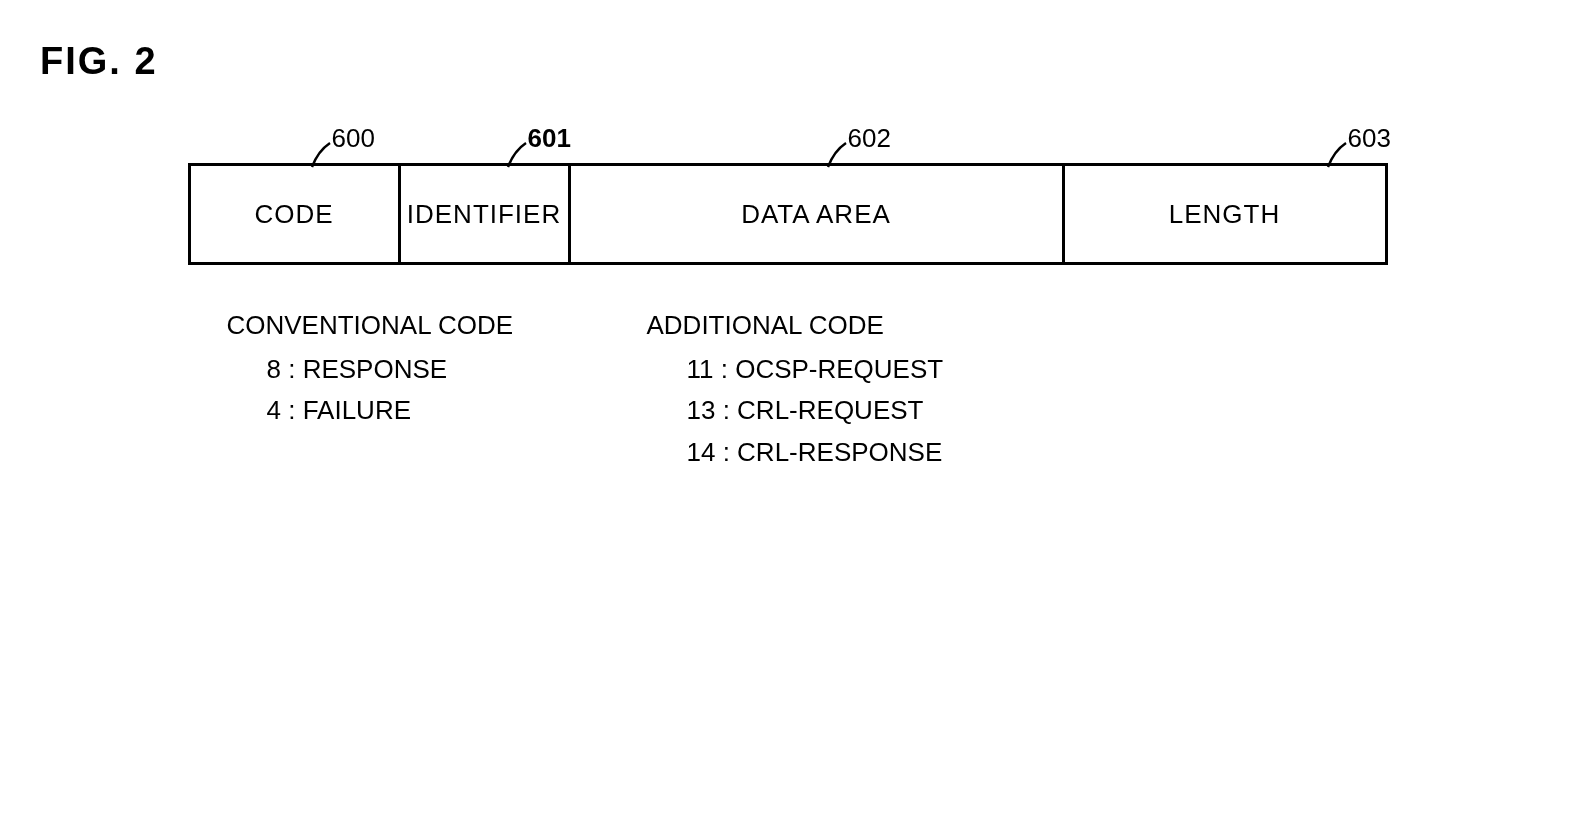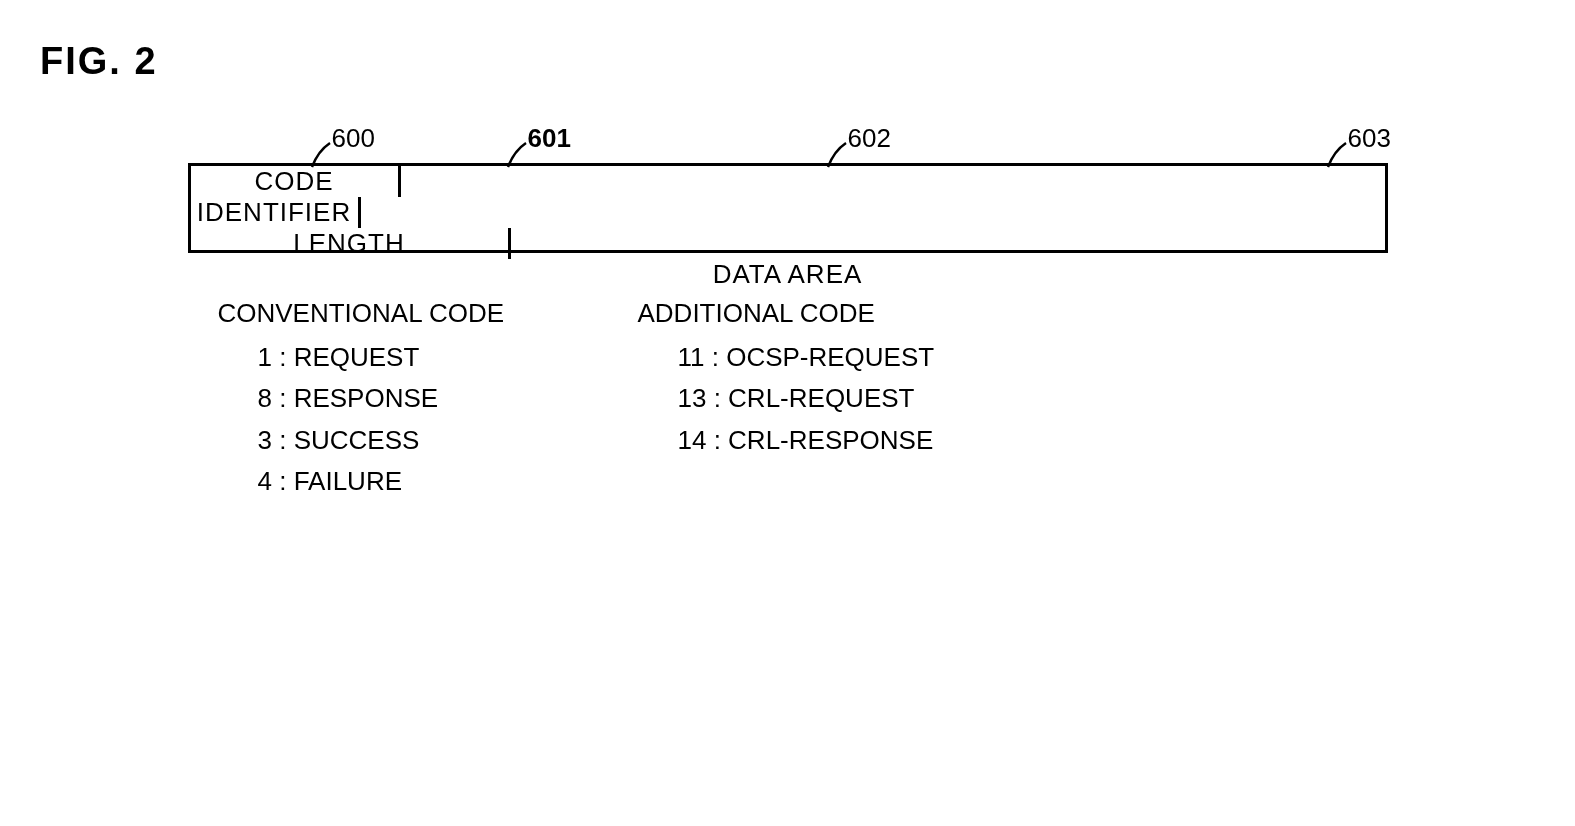--- a/index.html
+++ b/index.html
@@ -23,9 +23,8 @@
   .packet-row {
     display: flex;
     border: 3px solid #000;
-    height: 90px;
+    height: 102px;
     box-sizing: border-box;
-    flex-direction: column;
   }
   .field {
     display: flex;

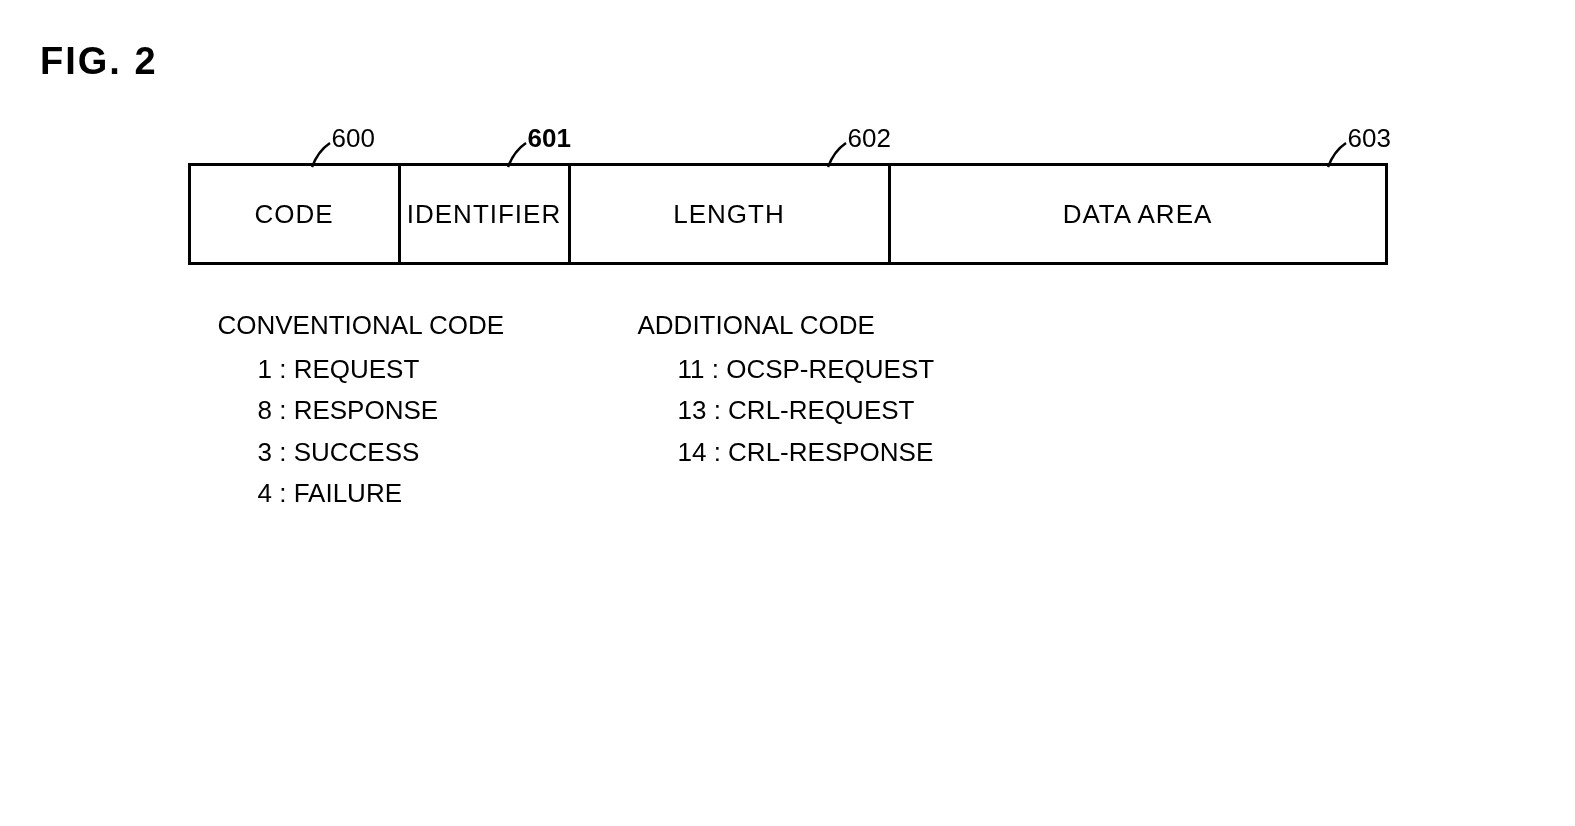--- a/index.html
+++ b/index.html
@@ -101,8 +101,8 @@
   <div class="packet-row">
     <div class="field field-code">CODE</div>
     <div class="field field-id">IDENTIFIER</div>
+    <div class="field field-data">DATA AREA</div>
     <div class="field field-len">LENGTH</div>
-    <div class="field field-data">DATA AREA</div>
   </div>
 </div>
 

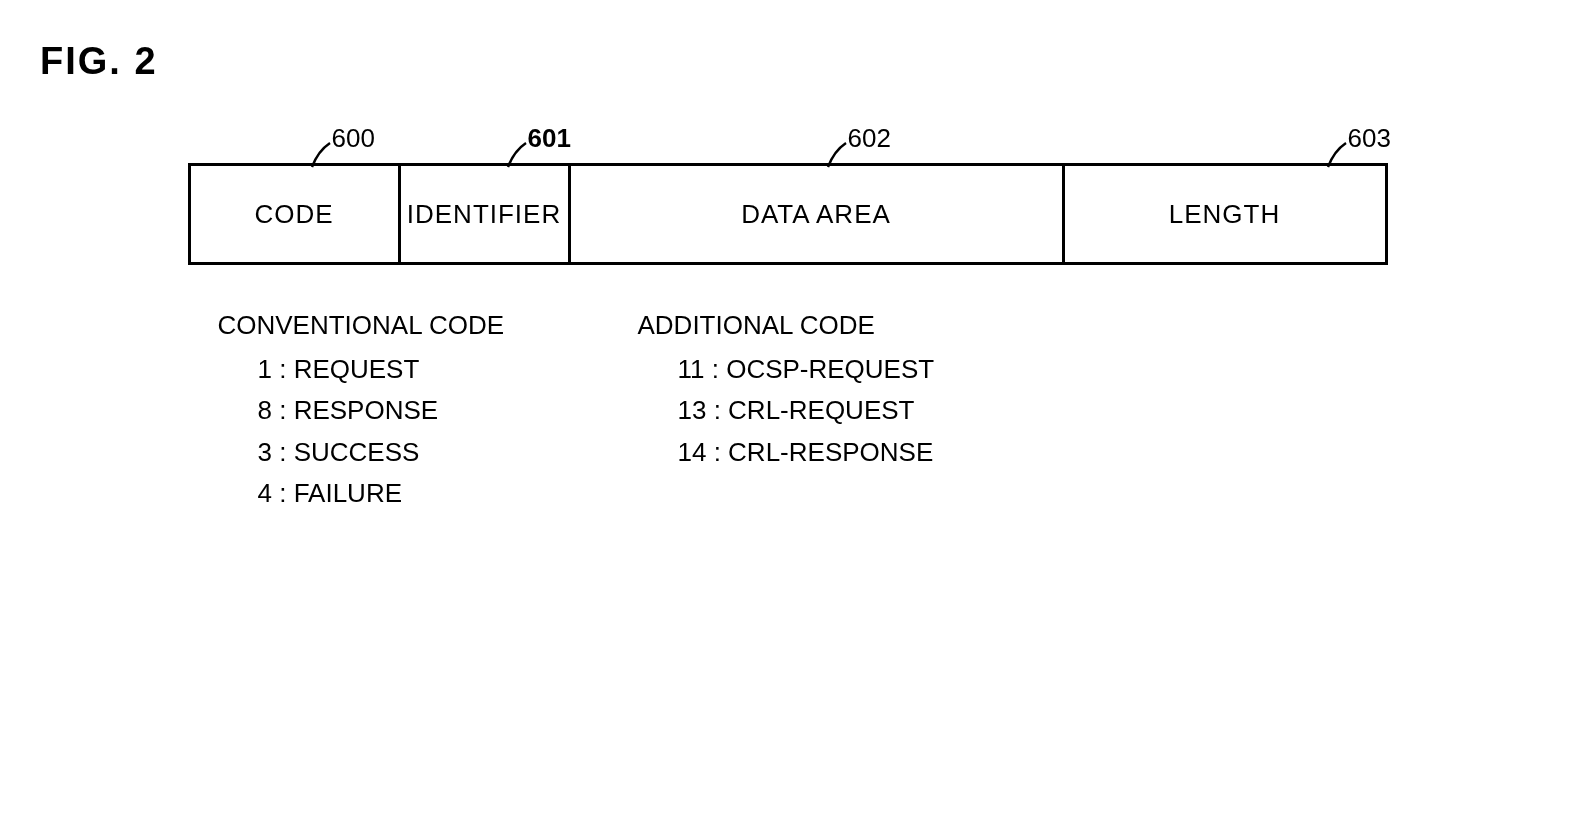--- a/index.html
+++ b/index.html
@@ -61,7 +61,7 @@
   .code-col {
     margin-right: 40px;
   }
-  .code-col.col1 { margin-left: 30px; width: 380px; }
+  .code-col.col1 { margin-left: 39px; width: 380px; }
   .code-col.col2 { width: 400px; }
   .code-heading { margin-bottom: 2px; }
   .code-entry { padding-left: 40px; white-space: nowrap; }

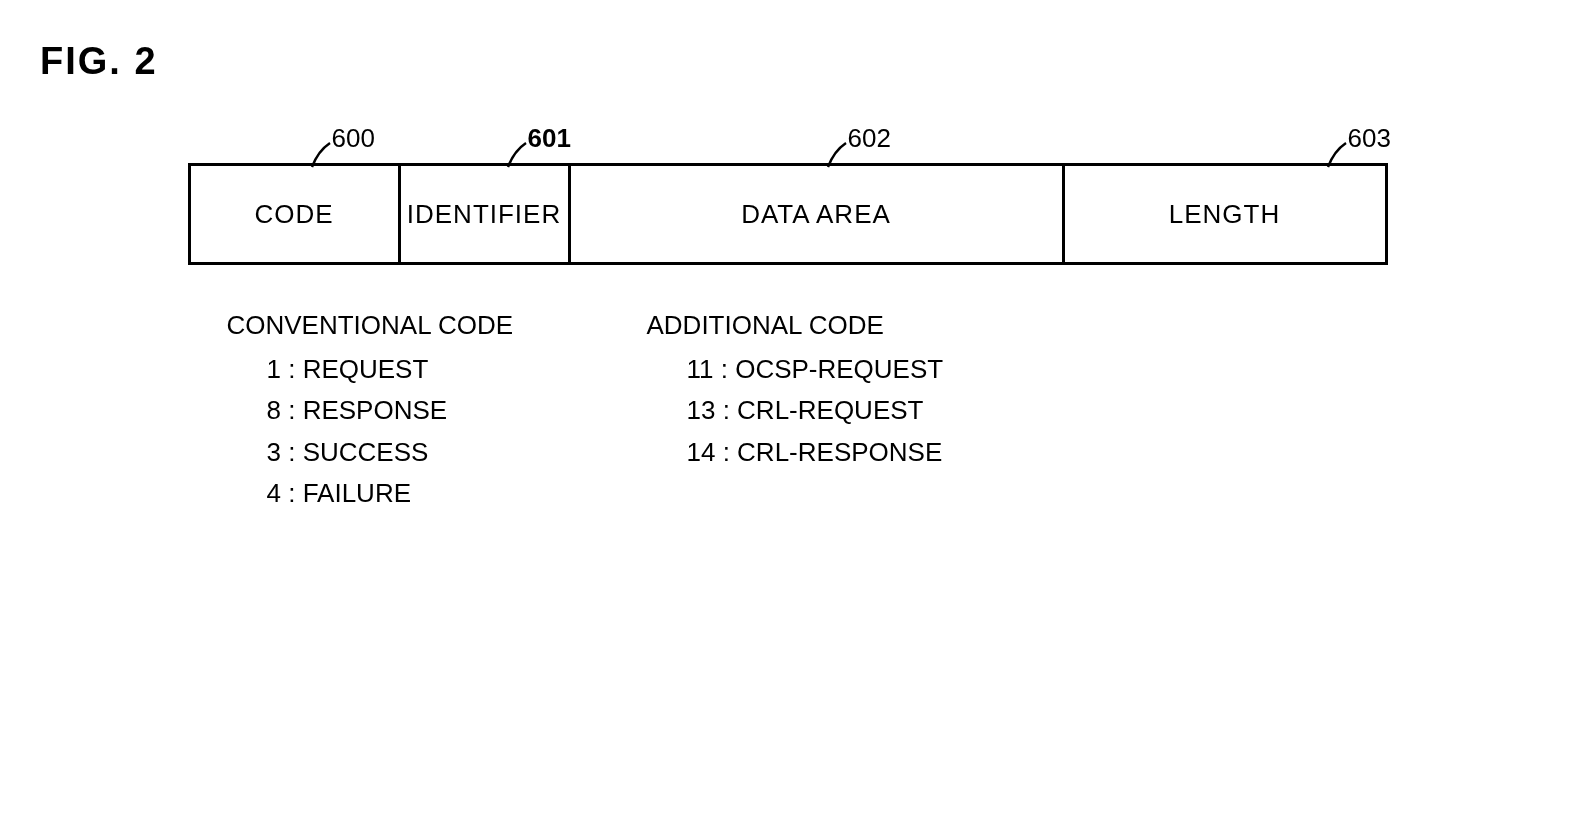--- a/index.html
+++ b/index.html
@@ -109,7 +109,6 @@
 <div class="code-lists">
   <div class="code-col col1">
     <div class="code-heading">CONVENTIONAL CODE</div>
-    <div class="code-entry">1 : REQUEST</div>
     <div class="code-entry">8 : RESPONSE</div>
     <div class="code-entry">3 : SUCCESS</div>
     <div class="code-entry">4 : FAILURE</div>

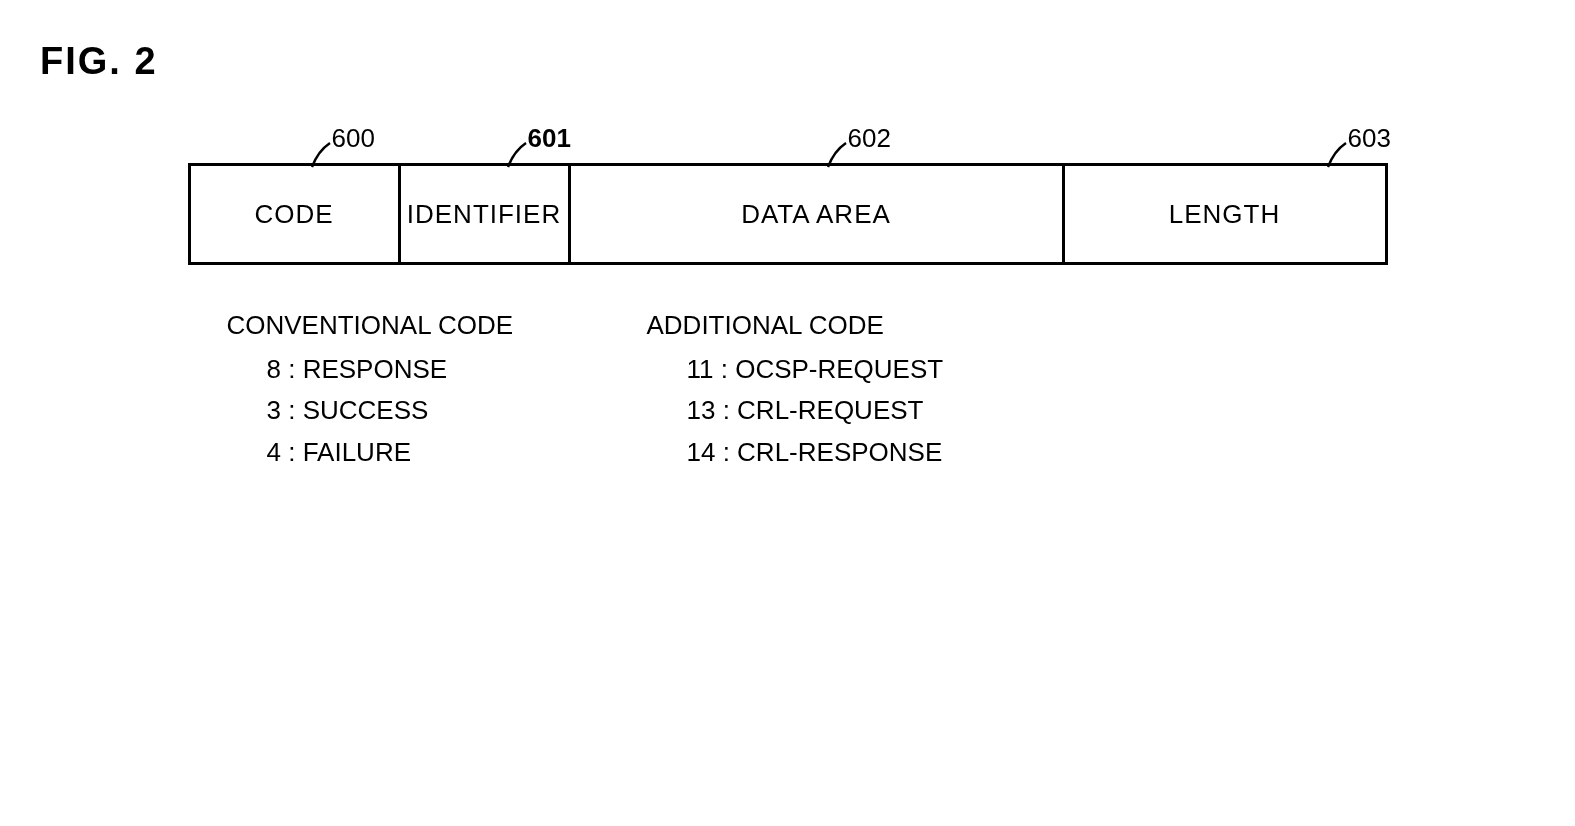--- a/index.html
+++ b/index.html
@@ -110,7 +110,6 @@
   <div class="code-col col1">
     <div class="code-heading">CONVENTIONAL CODE</div>
     <div class="code-entry">8 : RESPONSE</div>
-    <div class="code-entry">3 : SUCCESS</div>
     <div class="code-entry">4 : FAILURE</div>
   </div>
   <div class="code-col col2">

